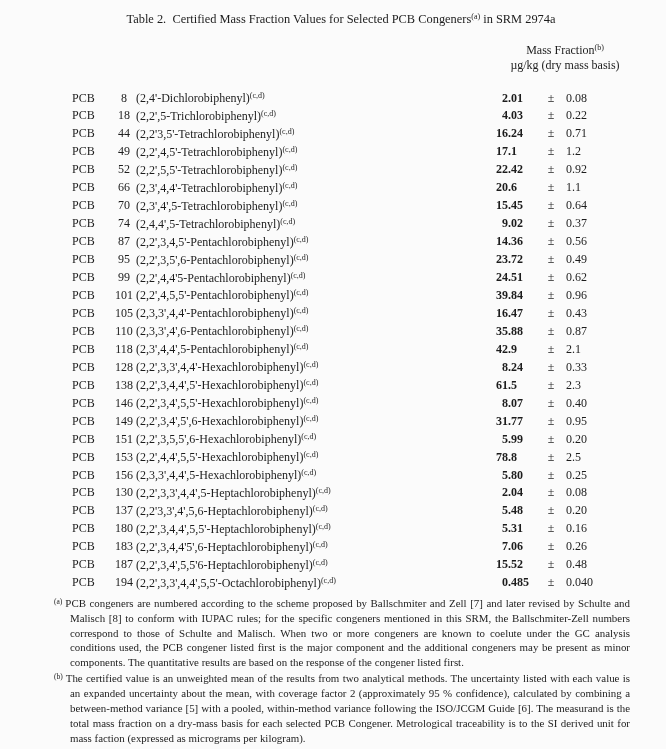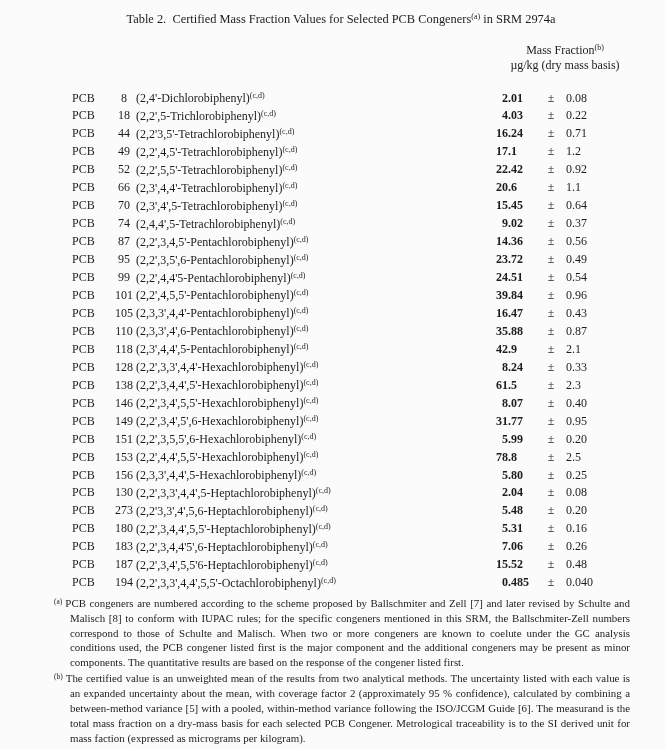--- a/index.html
+++ b/index.html
@@ -163,7 +163,7 @@
           <td class="c-name"><span>(2,2',4,4'5-Pentachlorobiphenyl)</span><sup class="s">(c,d)</sup></td>
           <td class="c-val"><span class="val-int">24</span><span>.51</span></td>
           <td class="c-pm">±</td>
-          <td class="c-unc">0.54</td>
+          <td class="c-unc">0.62</td>
         </tr>
         <tr>
           <td class="c-prefix">PCB</td>

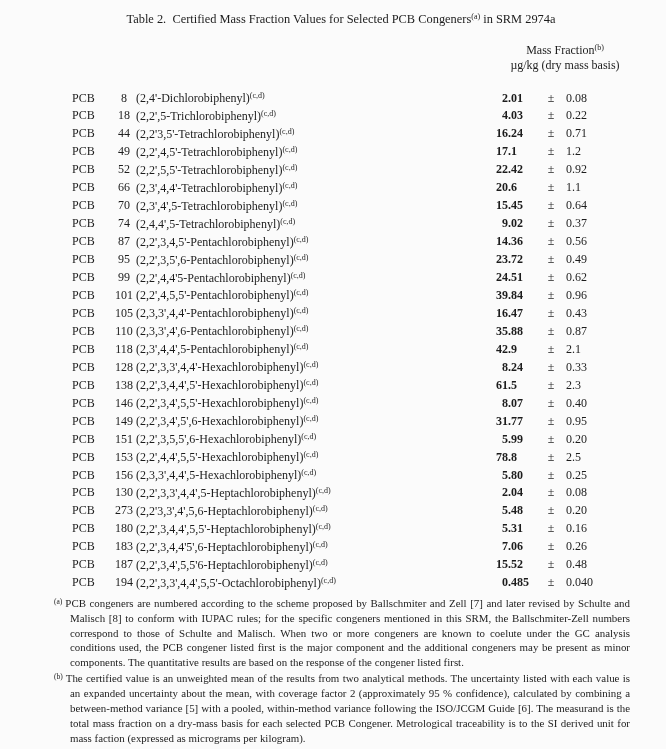--- a/index.html
+++ b/index.html
@@ -263,7 +263,7 @@
         </tr>
         <tr>
           <td class="c-prefix">PCB</td>
-          <td class="c-num">273</td>
+          <td class="c-num">137</td>
           <td class="c-name"><span>(2,2'3,3',4',5,6-Heptachlorobiphenyl)</span><sup class="s">(c,d)</sup></td>
           <td class="c-val"><span class="val-int">5</span><span>.48</span></td>
           <td class="c-pm">±</td>

